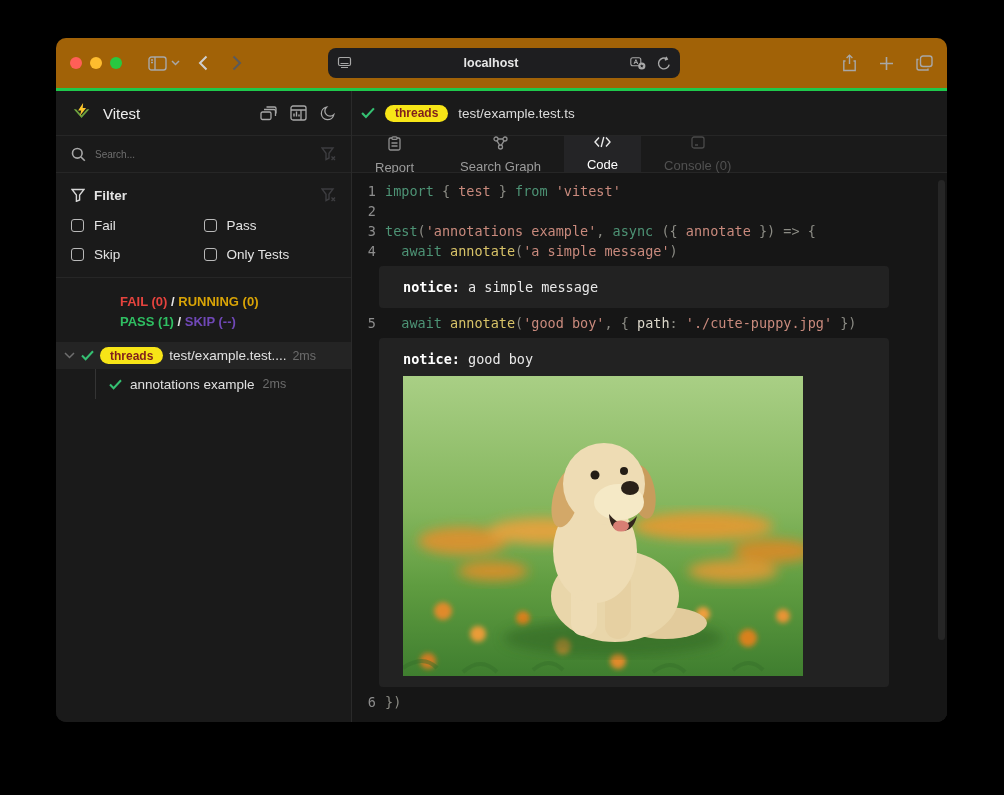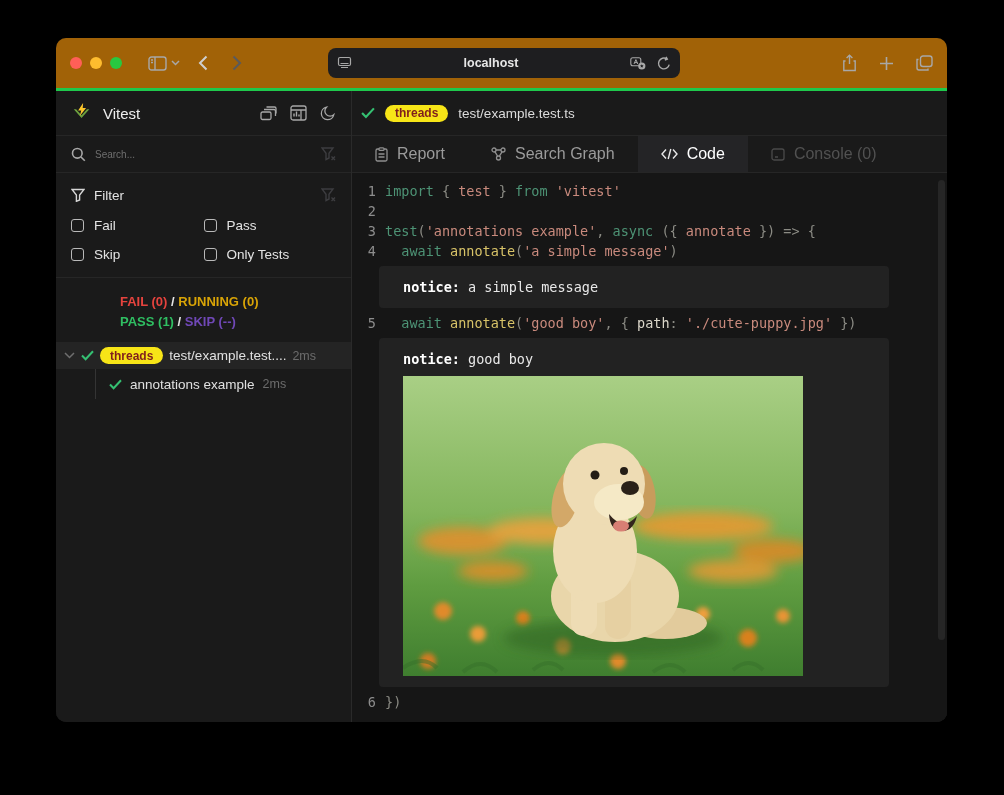--- a/index.html
+++ b/index.html
@@ -93,8 +93,8 @@
   
   .tabs { height:37px; flex:none; display:flex; align-items:stretch;
     border-bottom:1px solid #262626; background:#1a1a1a; }
-  .tab { display:flex; align-items:center; gap:9px; padding:0 23px; font-size:16px;
-    color:#9b9b9b; cursor:default; }
+  .tab { display:flex; align-items:center; gap:9px; padding:0 23px; font-size:13px;
+    color:#9b9b9b; cursor:default;flex-direction:column; }
   .tab .t-ico { display:flex; color:#8f8f8f; }
   .tab.active { background:#242426; color:#fff; }
   .tab.active .t-ico { color:#e8e8e8; }

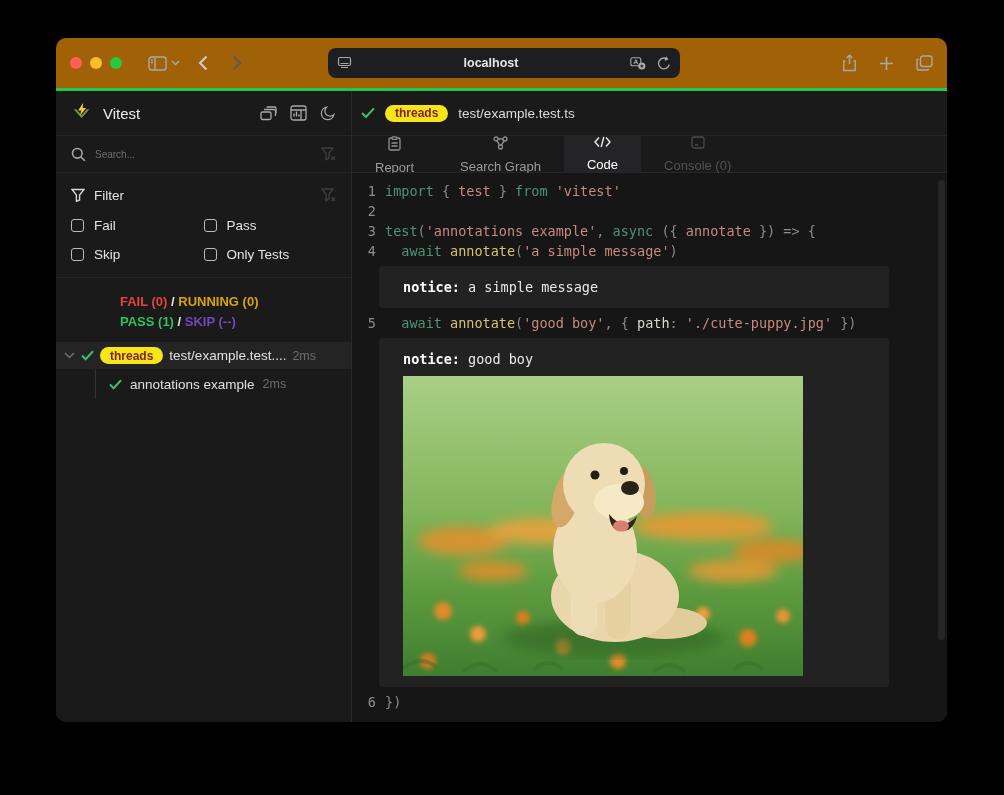--- a/index.html
+++ b/index.html
@@ -53,7 +53,7 @@
   
   .filter-block { padding:10px 15px 12px; border-bottom:1px solid #262626; flex:none; }
   .filter-title-row { display:flex; align-items:center; gap:9px; color:#e3e3e3;
-    font-size:13.5px; font-weight:400; height:24px; }
+    font-size:13.5px; font-weight:700; height:24px; }
   .filter-title-row .dim-ico { margin-left:auto; }
   .filter-grid { display:grid; grid-template-columns:1fr 1fr; row-gap:8px; margin-top:8px; }
   .chk { display:flex; align-items:center; gap:10px; color:#e3e3e3; font-size:13.5px;

